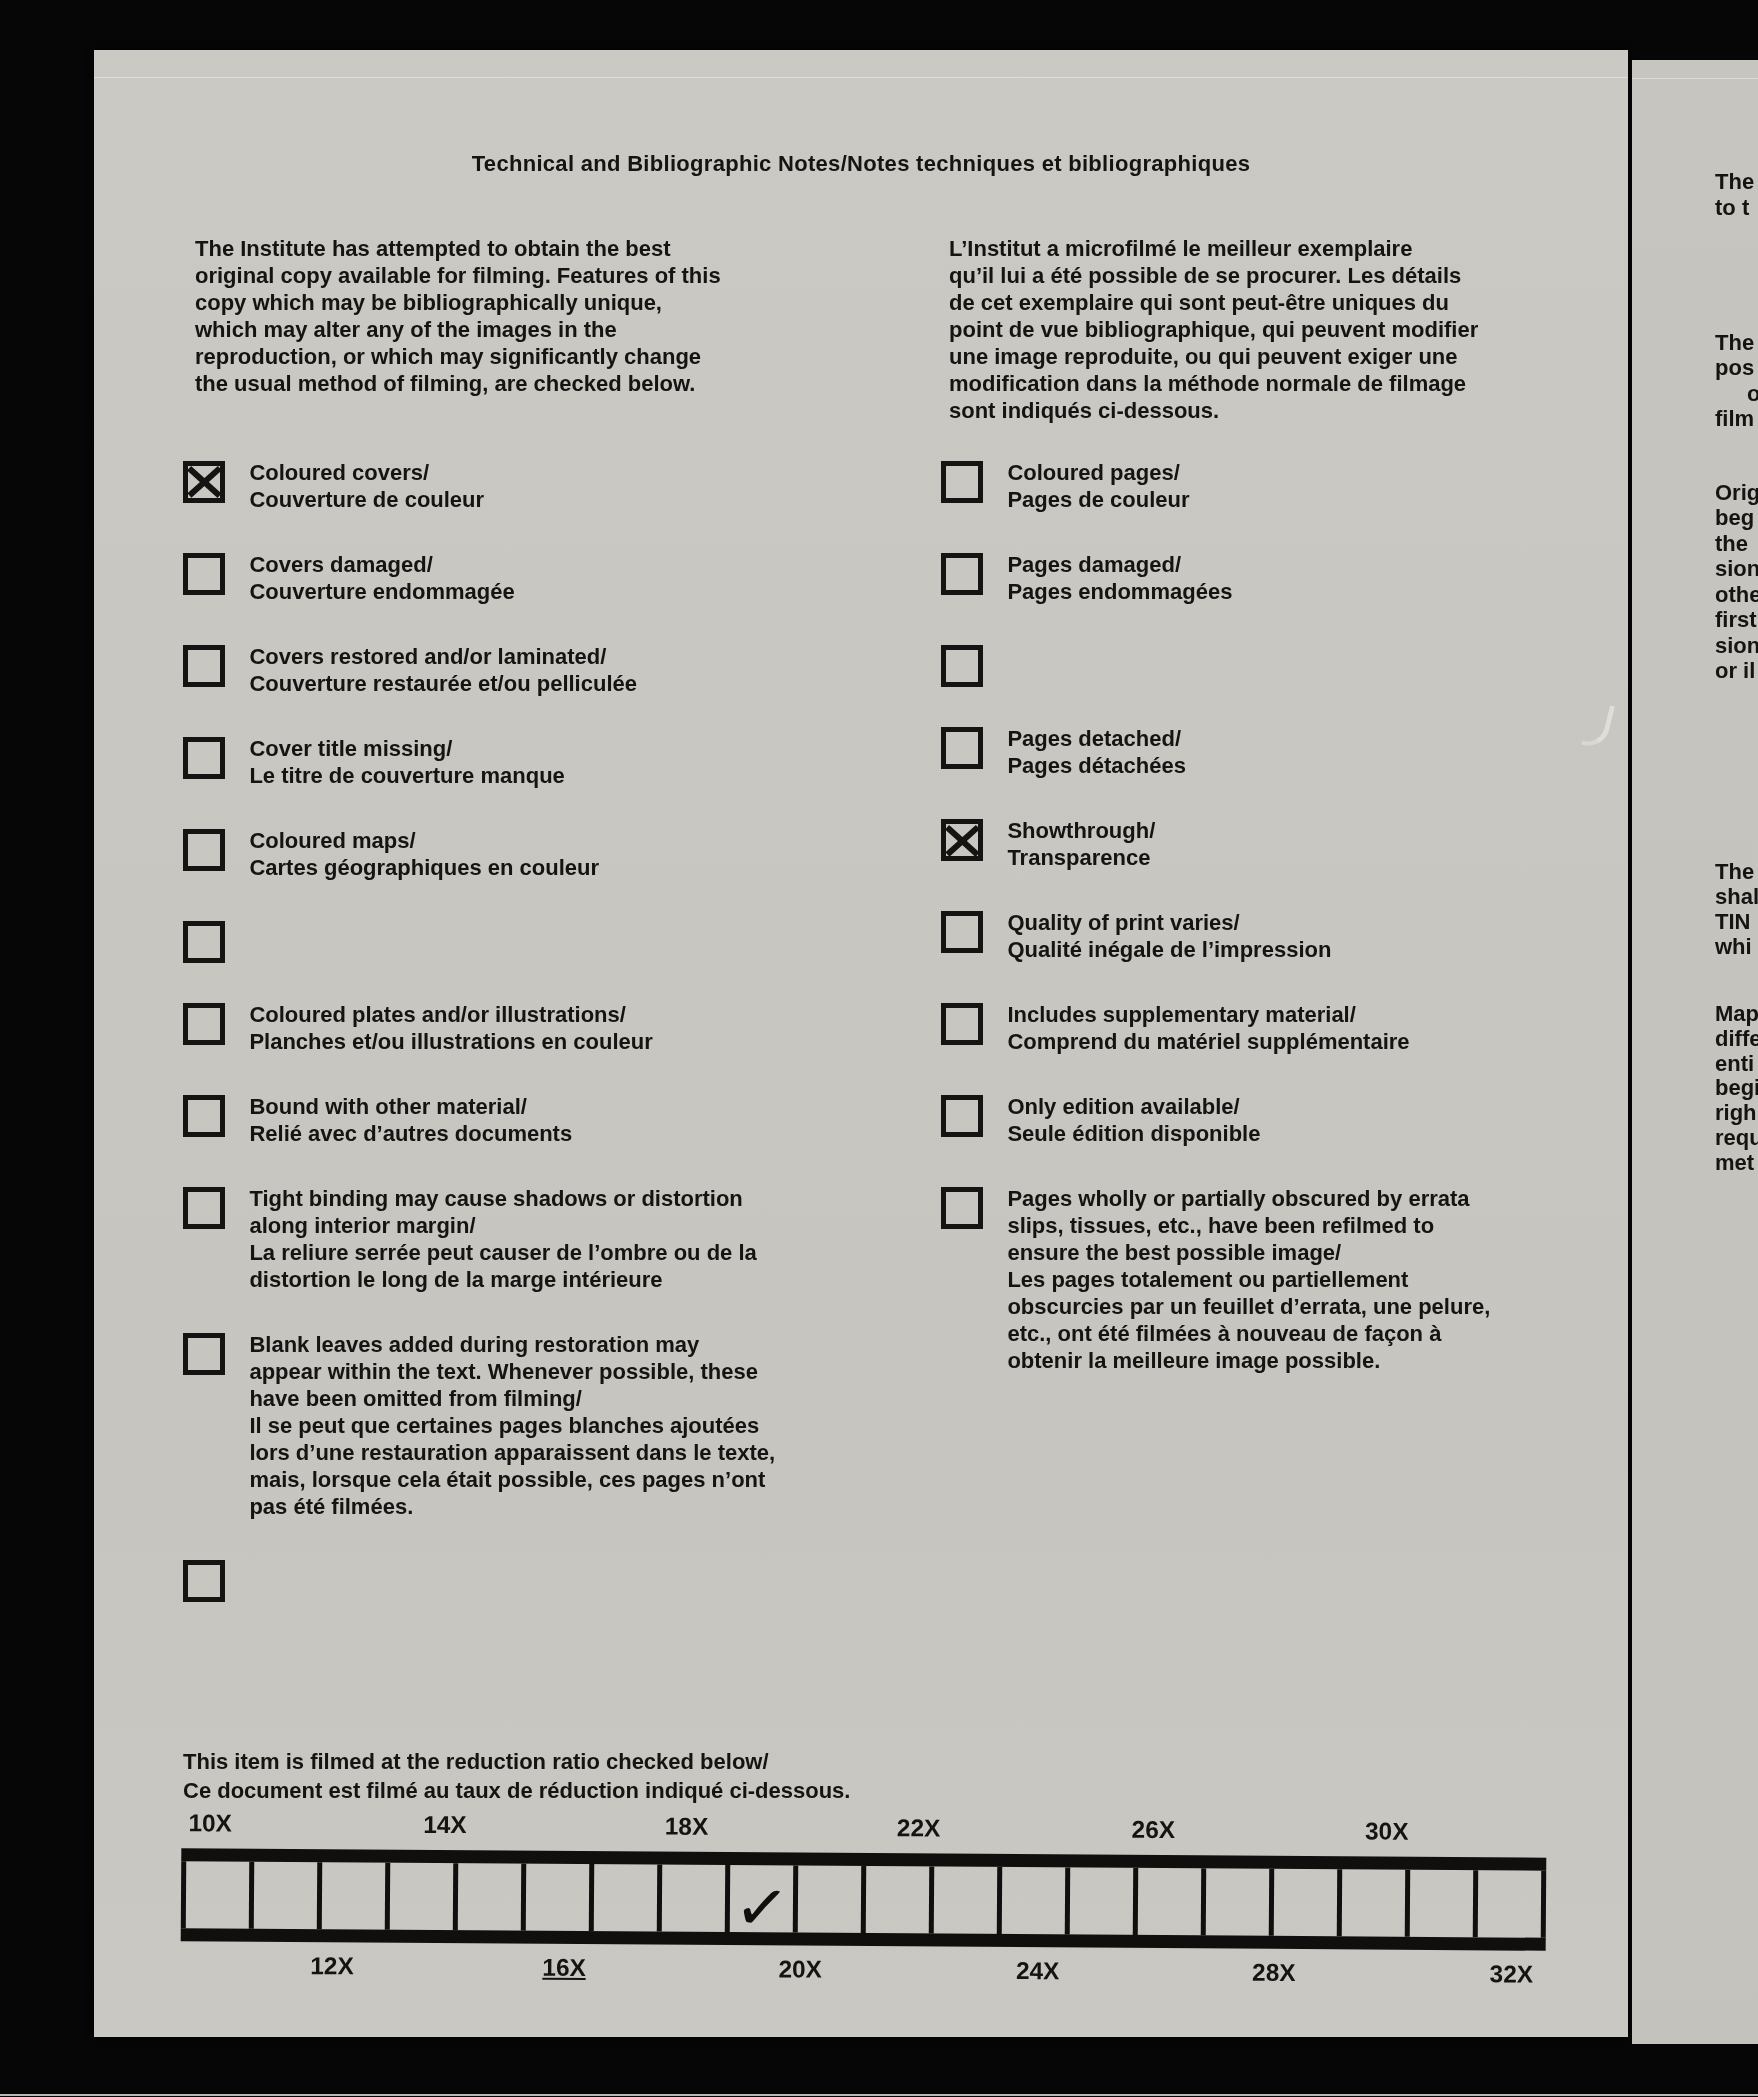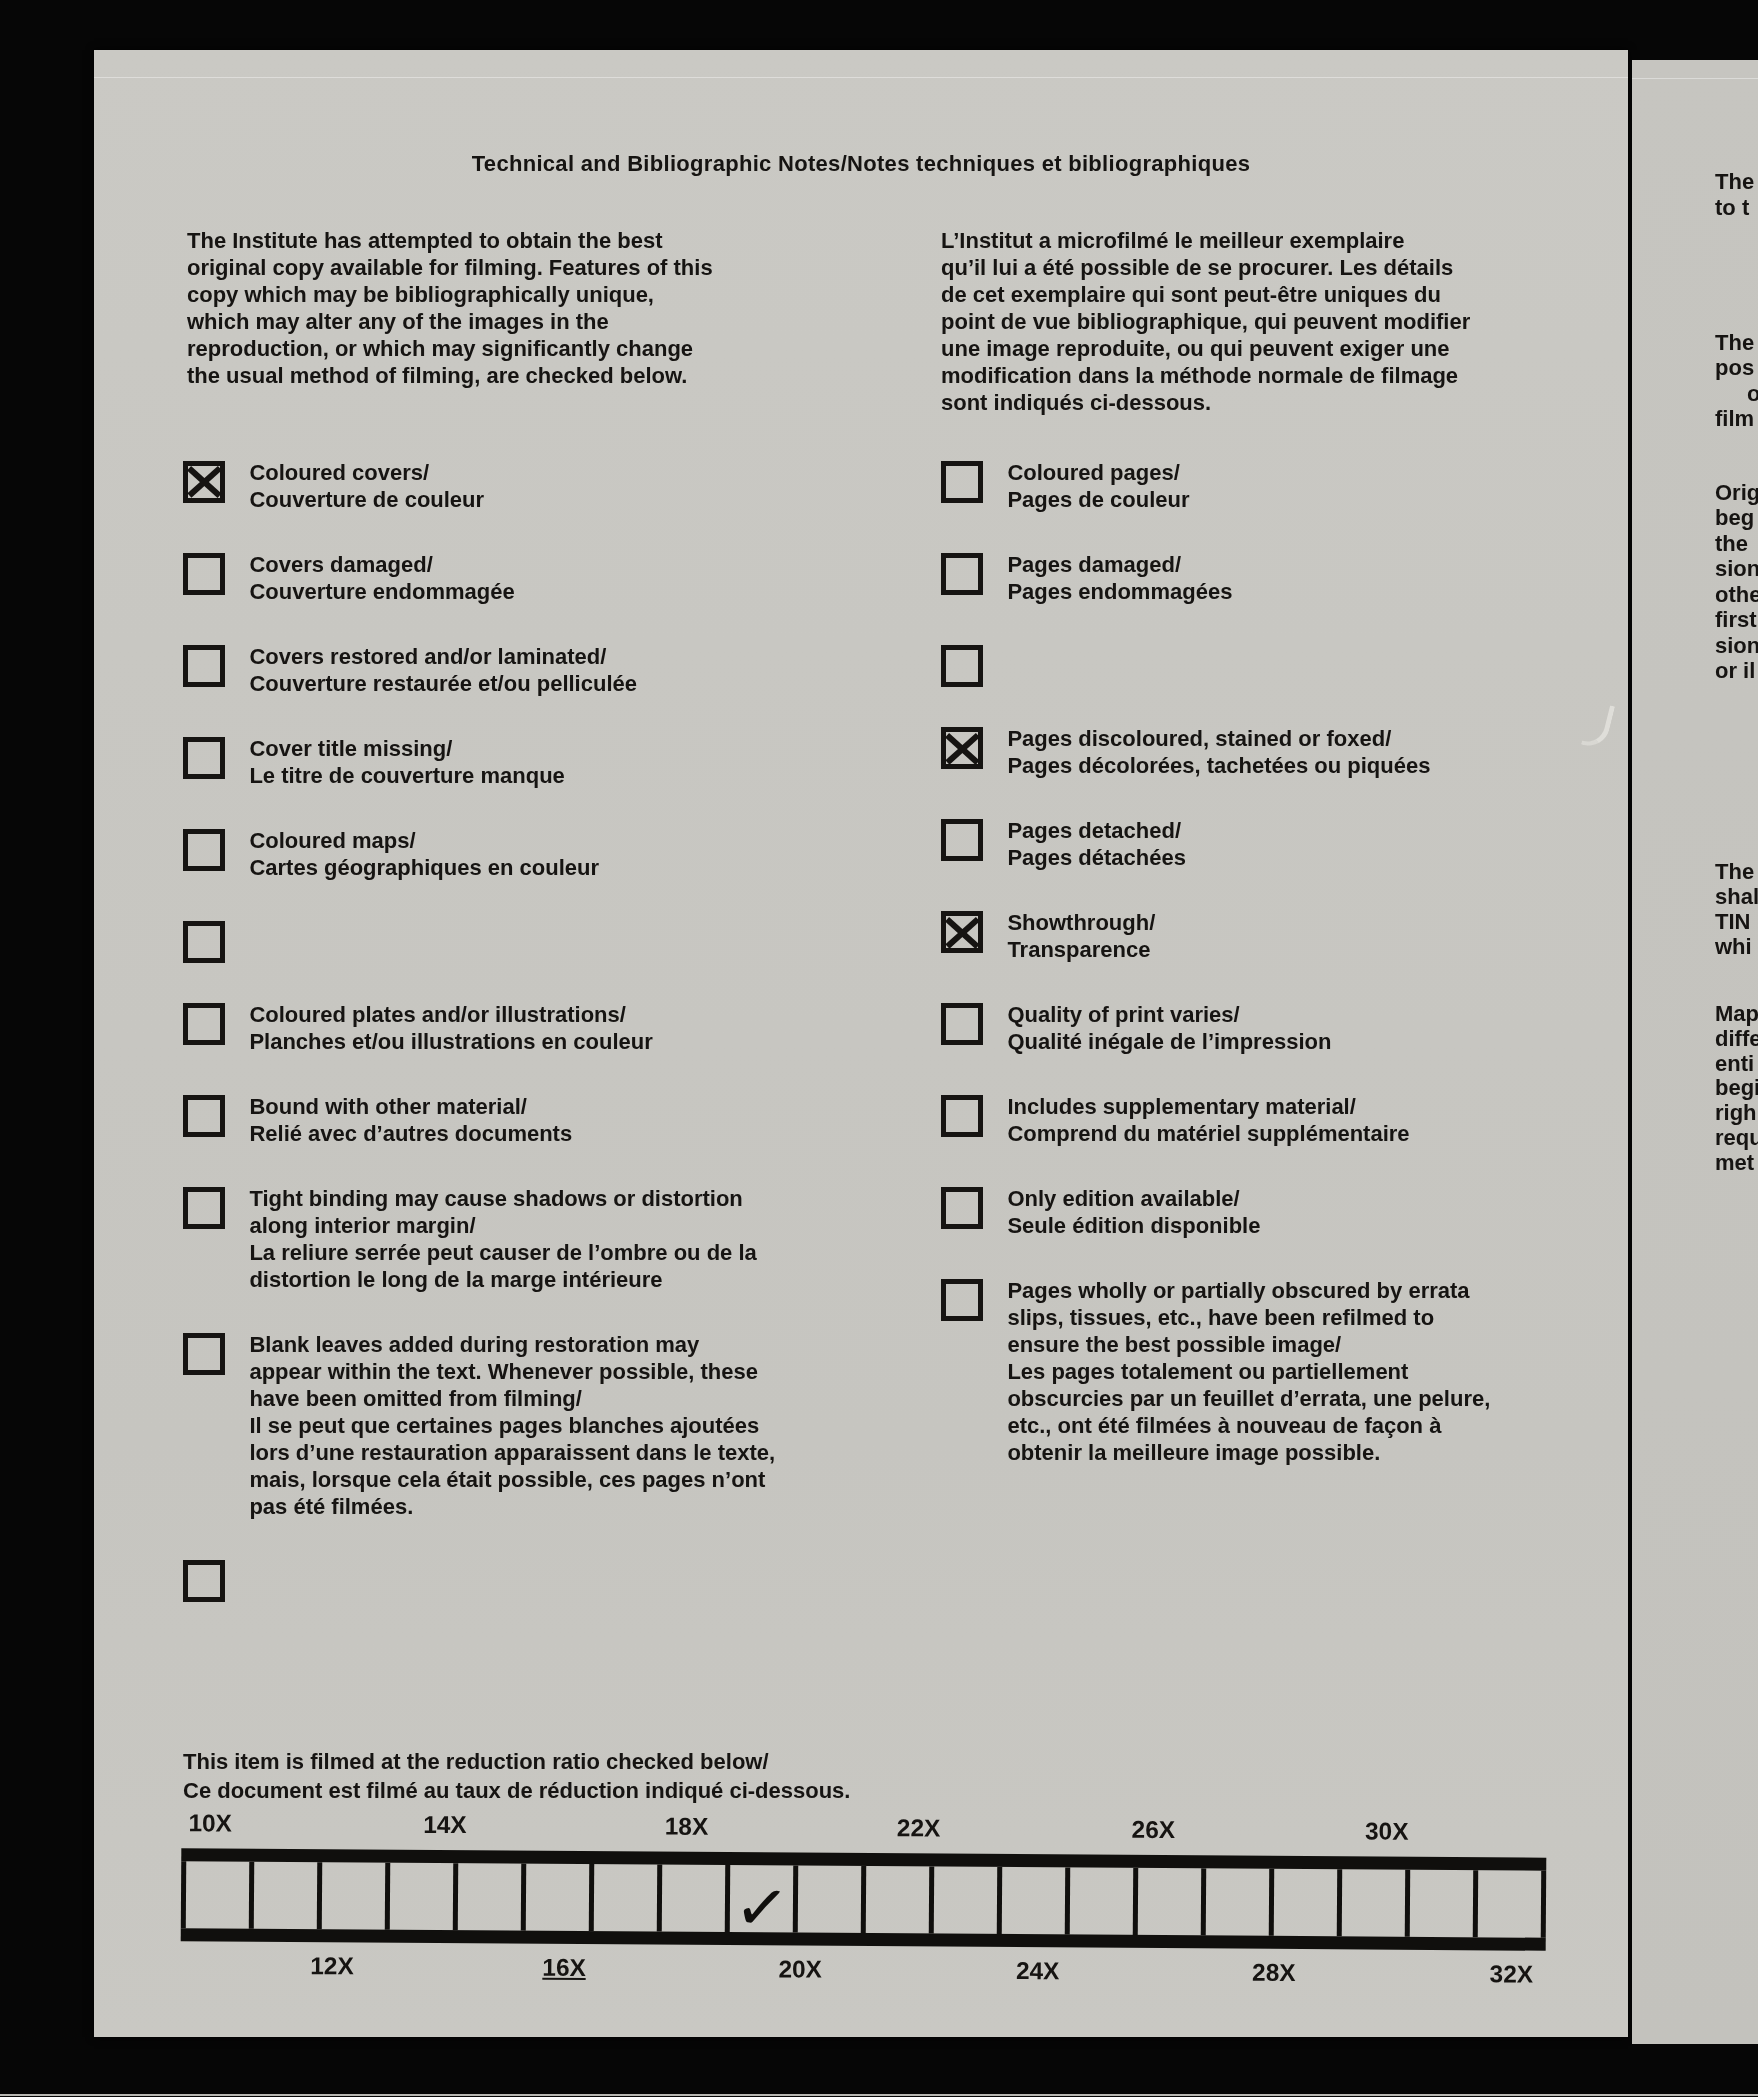--- a/index.html
+++ b/index.html
@@ -26,7 +26,7 @@
     position:absolute;top:101px;left:0;width:100%;margin:0;
     text-align:center;font-size:22px;font-weight:700;letter-spacing:0.3px;
   }
-  .intro{position:absolute;margin:0;font-size:22px;line-height:27px;white-space:pre-line;}
+  .intro{position:absolute;margin:8px;font-size:22px;line-height:27px;white-space:pre-line;}
   .intro-en{left:93px;top:177px;width:660px;}
   .intro-fr{left:847px;top:177px;width:698px;}
 

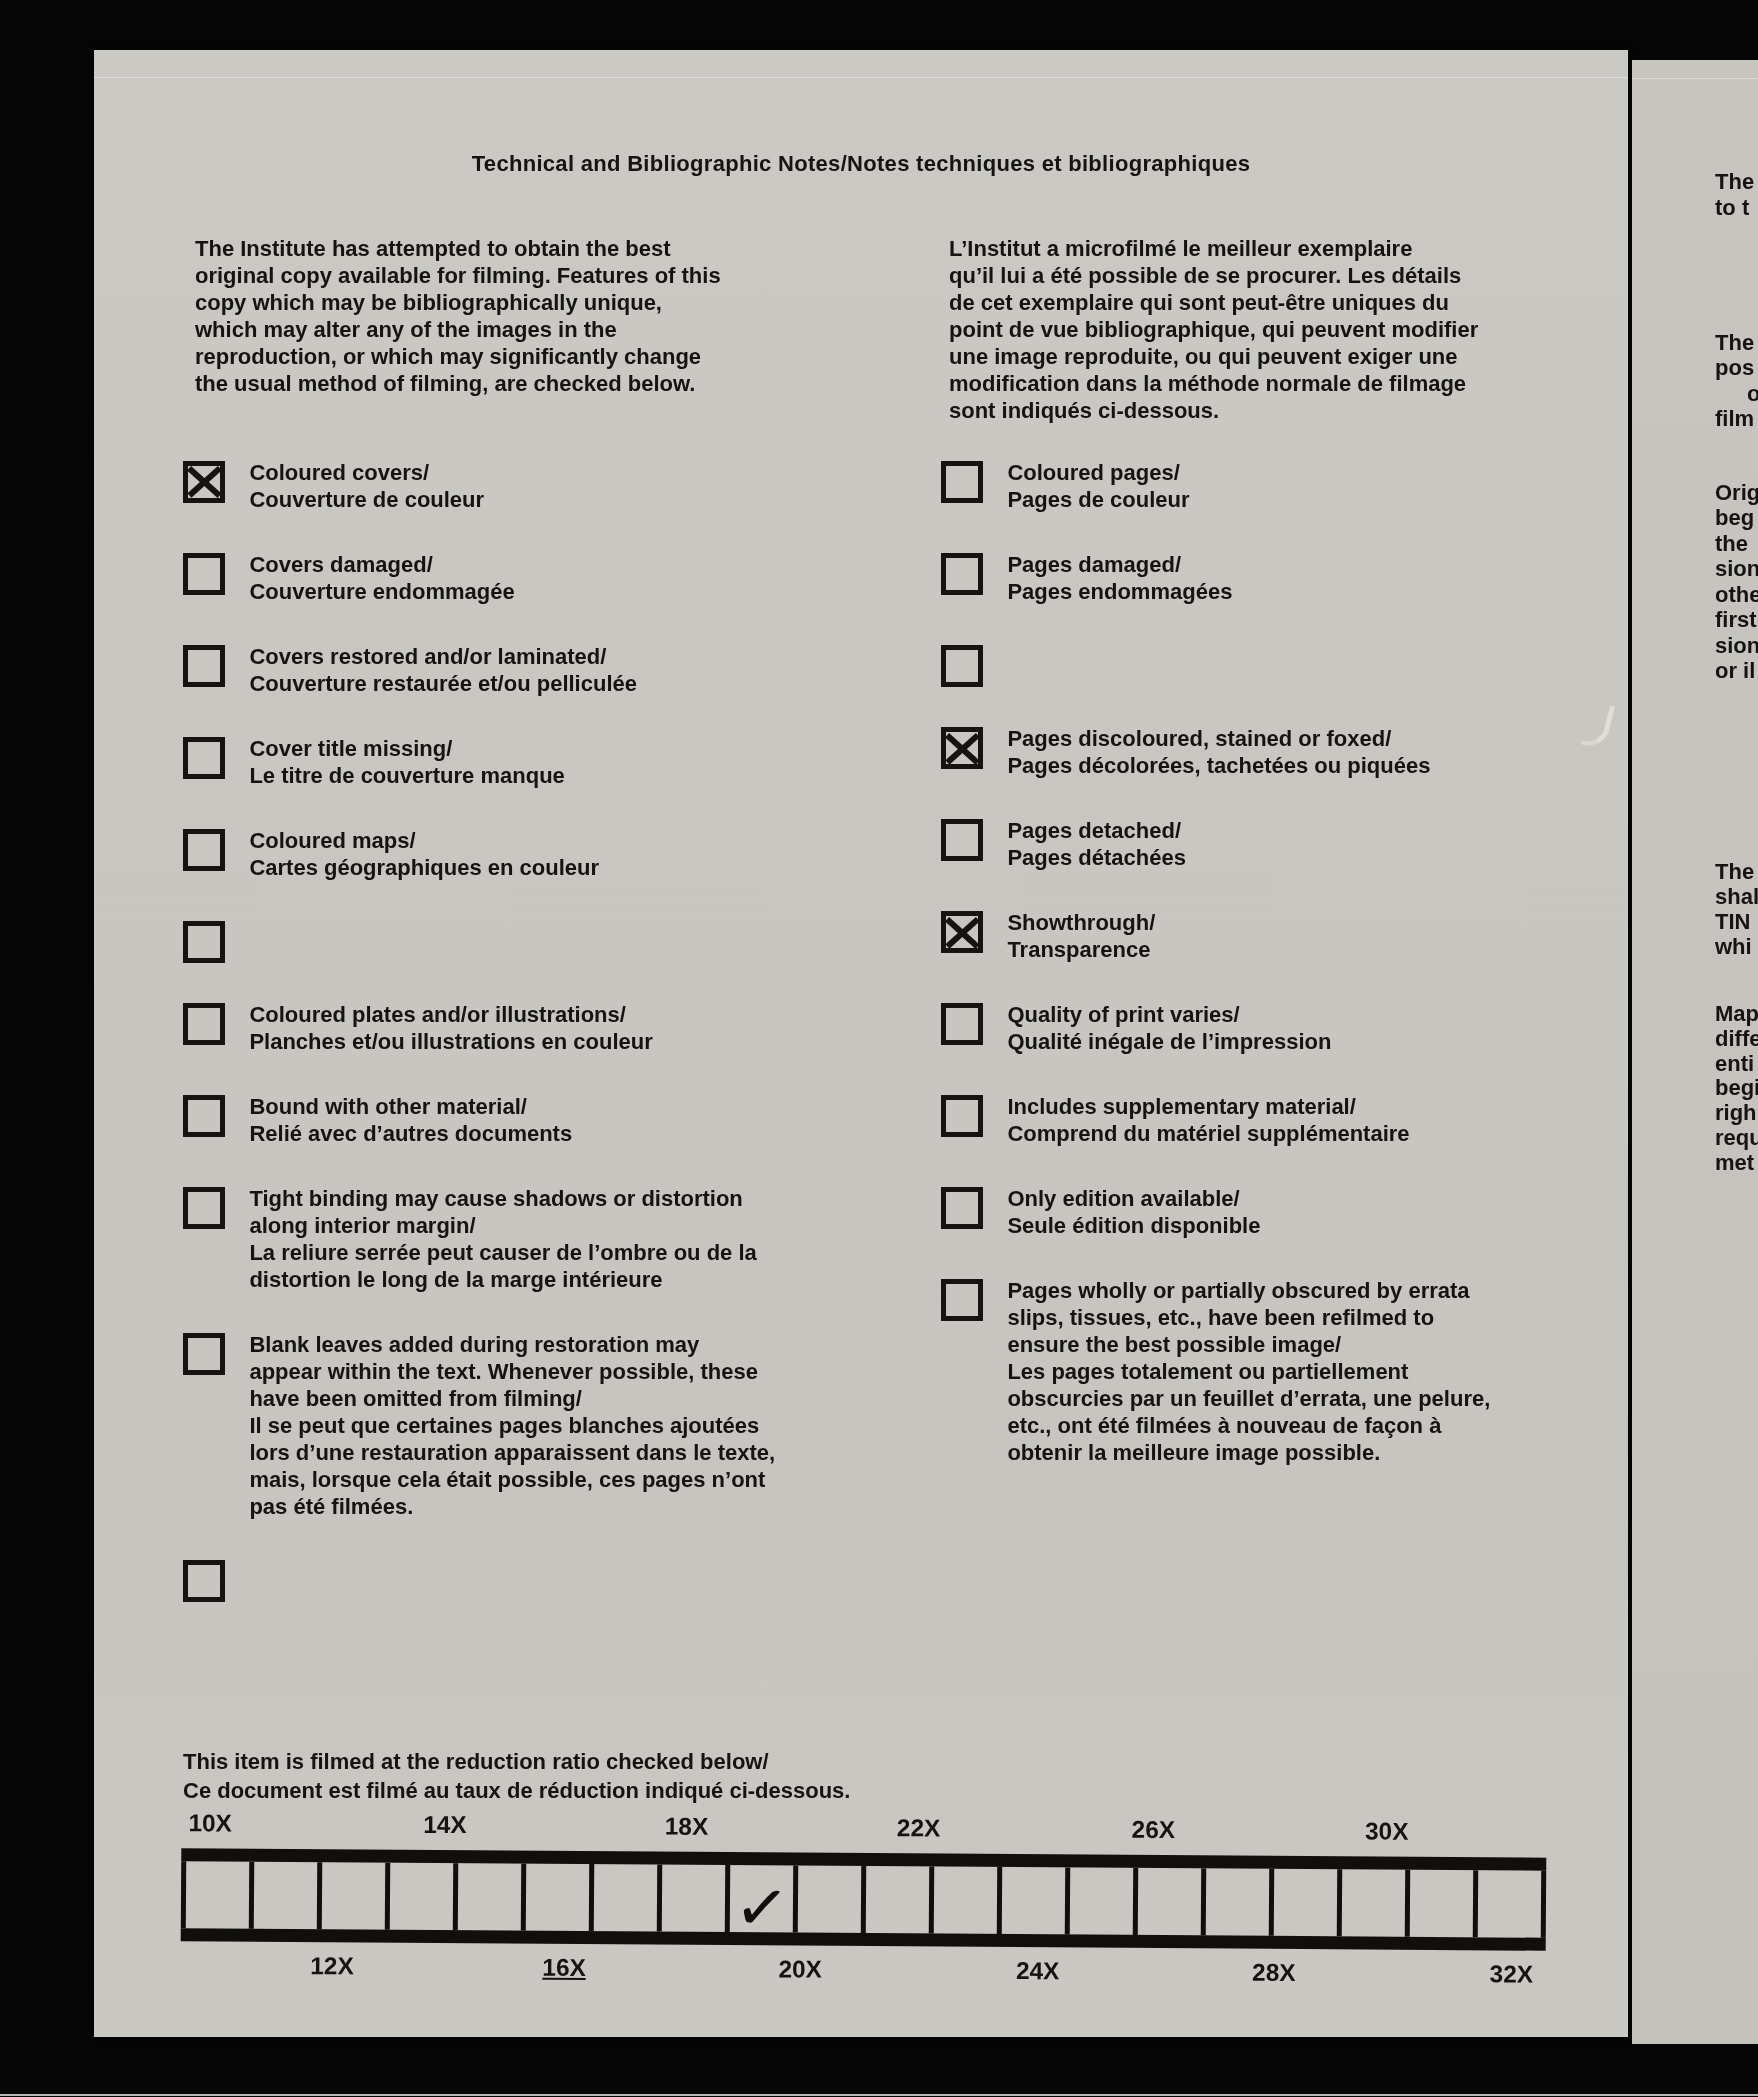--- a/index.html
+++ b/index.html
@@ -167,11 +167,6 @@
         </div>
         <div class="check-item">
           <span class="checkbox"></span>
-        </div>
-        <div class="check-item">
-          <span class="checkbox checked"></span>
-          <span class="check-label">Pages discoloured, stained or foxed/
-Pages décolorées, tachetées ou piquées</span>
         </div>
         <div class="check-item">
           <span class="checkbox"></span>

